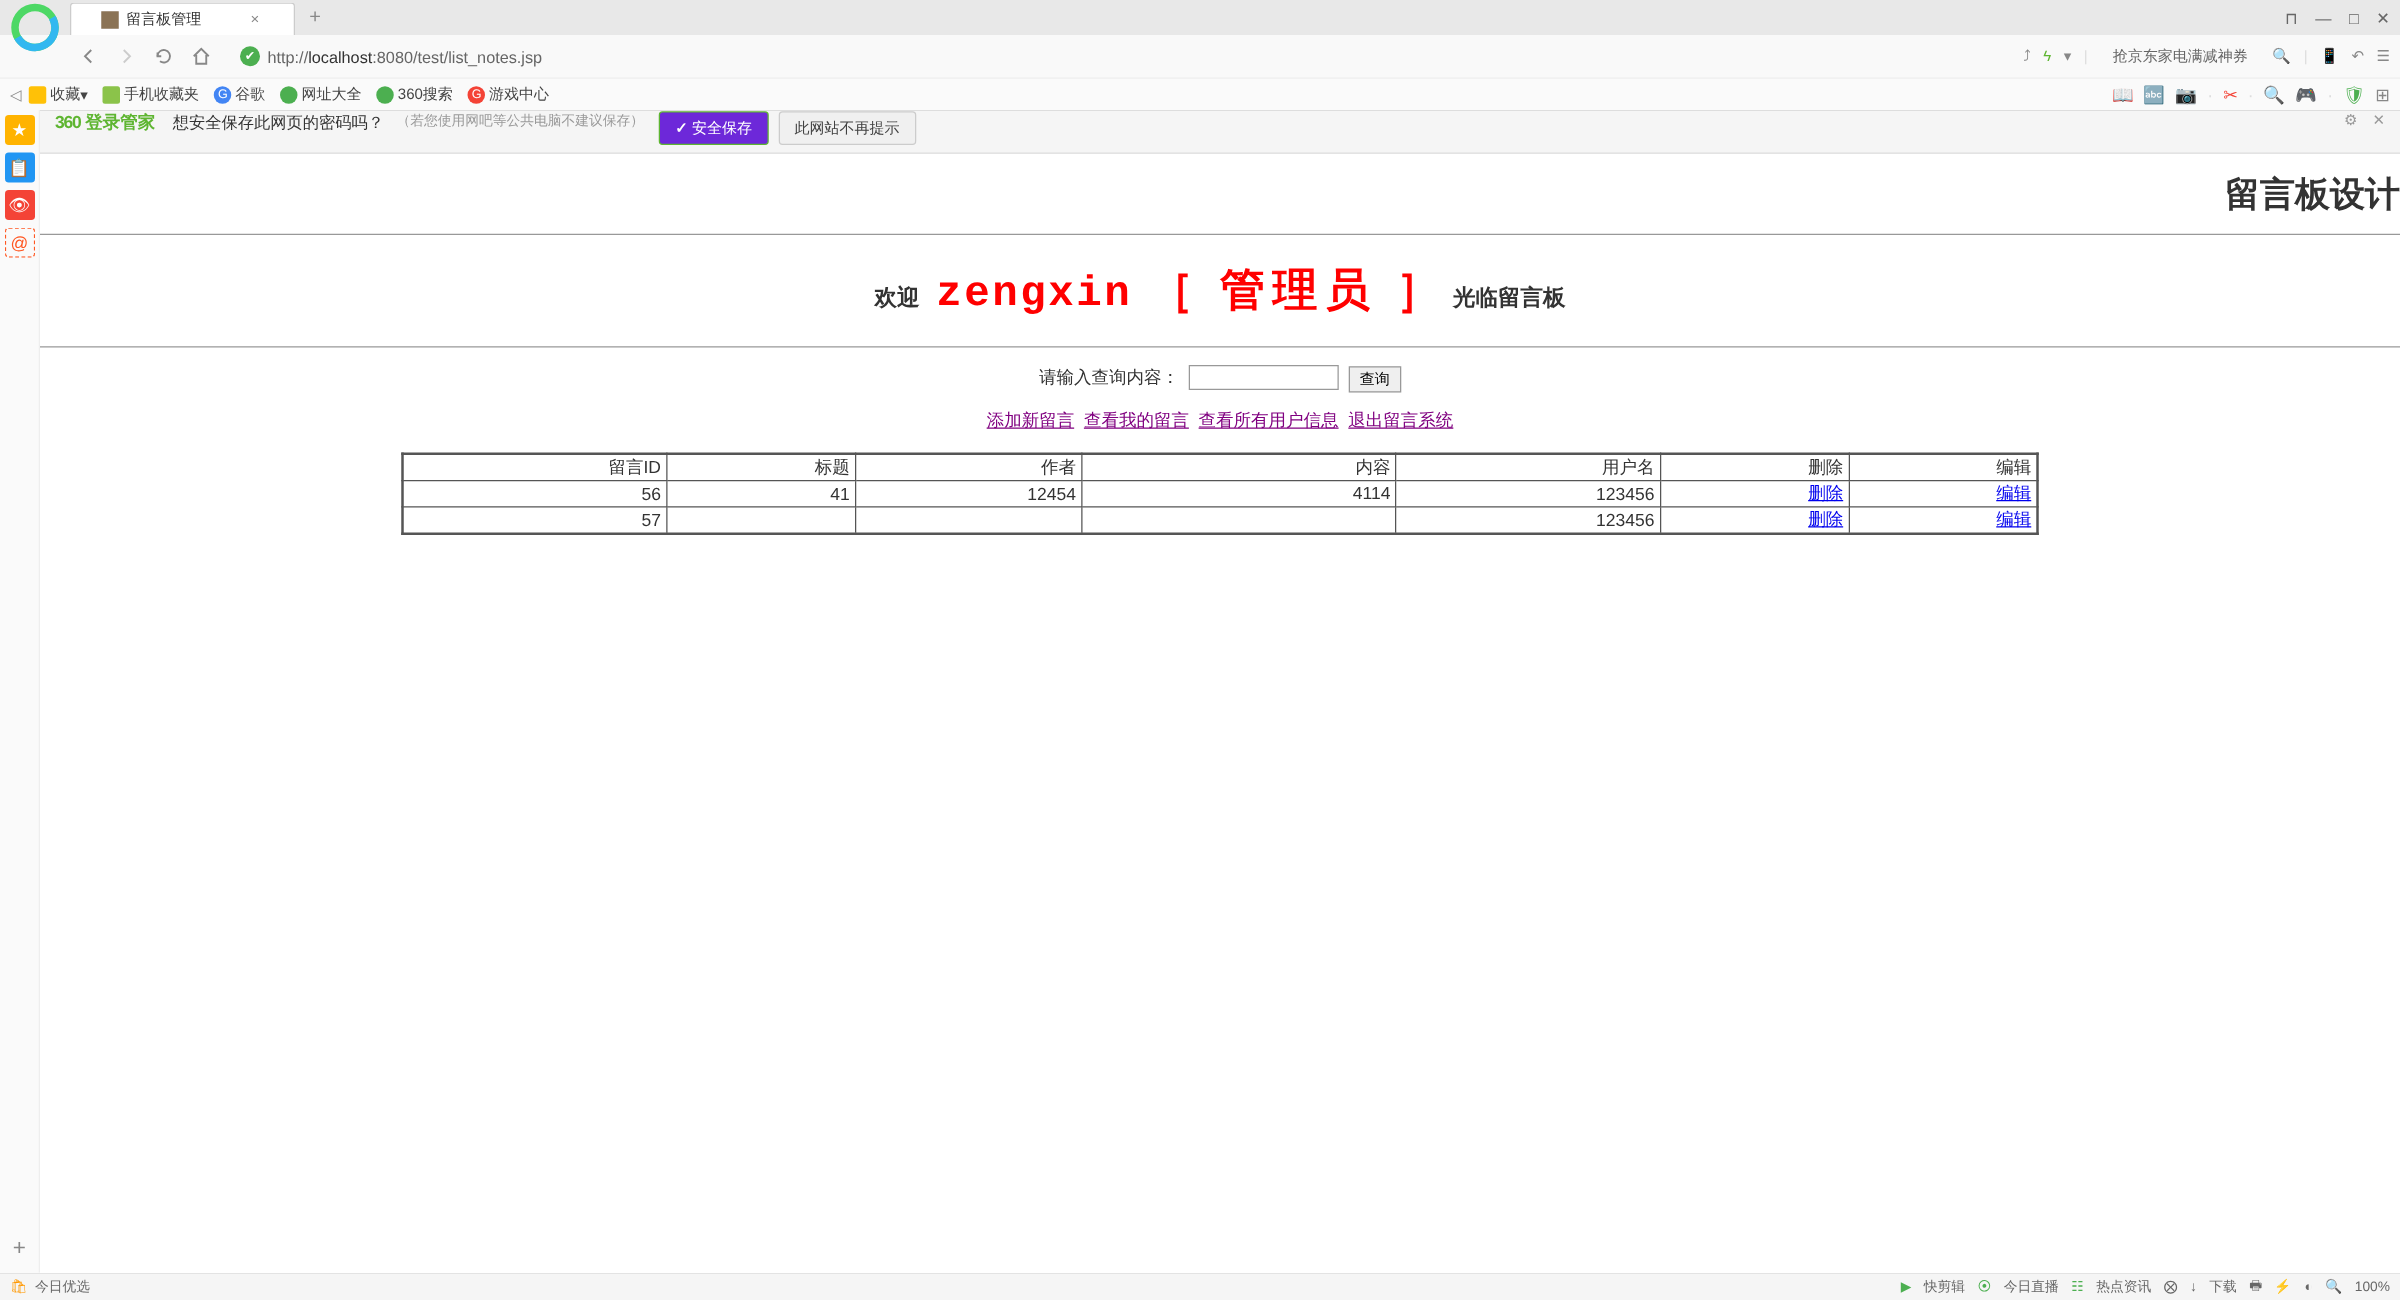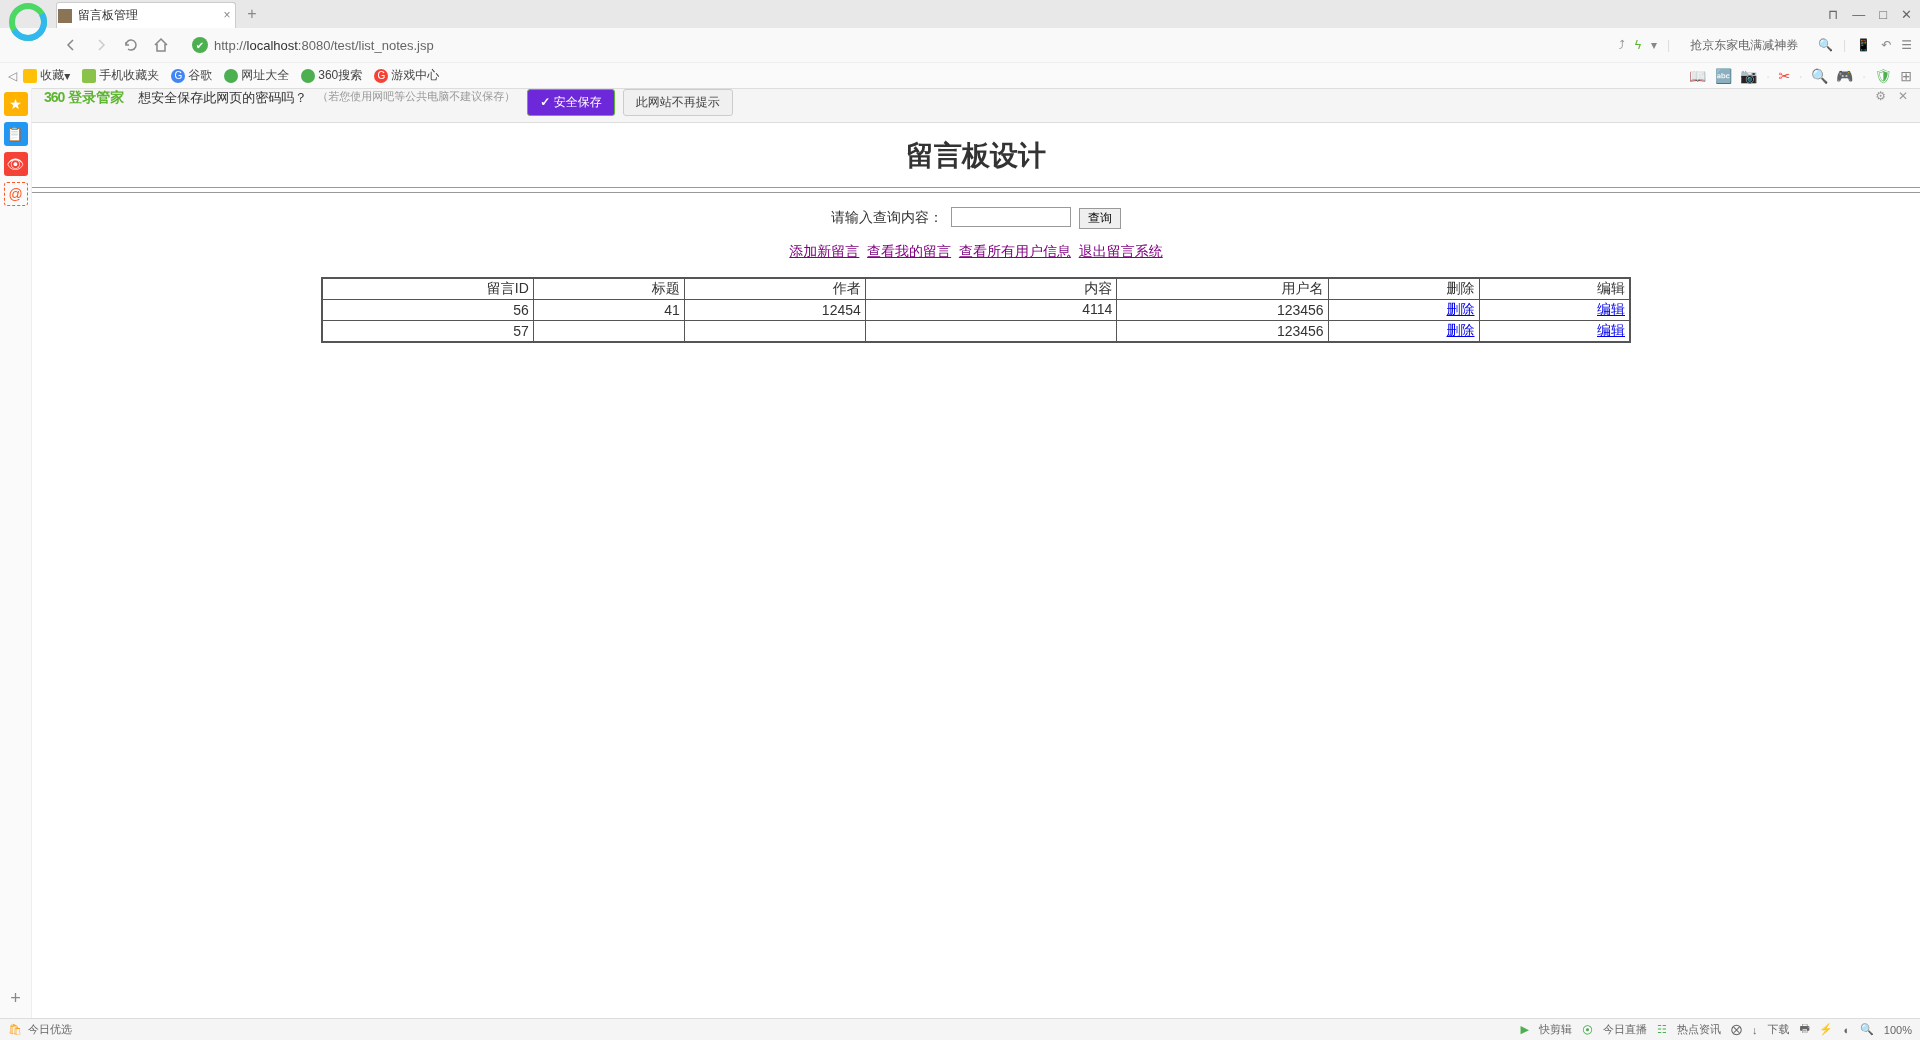--- a/index.html
+++ b/index.html
@@ -8,7 +8,7 @@
 .tab-bar{display:flex;align-items:center;height:28px;background:#e8e8e8;padding-left:56px;position:relative}
 .browser-logo{position:absolute;left:8px;top:2px;width:40px;height:40px;z-index:10}
 .browser-logo svg{width:40px;height:40px}
-.tab{display:flex;align-items:center;background:#fff;border:1px solid #ccc;border-bottom:none;height:26px;padding:0 1px;margin-top:2px;border-radius:3px 3px 0 0;min-width:180px}
+.tab{display:flex;align-items:center;background:#fff;border:1px solid #ccc;border-bottom:none;height:26px;padding:0 24px;margin-top:2px;border-radius:3px 3px 0 0;min-width:180px}
 .tab-icon{width:14px;height:14px;margin-right:6px;background:#8b7355;display:inline-block}
 .tab-title{flex:1;font-size:12px;color:#333}
 .tab-close{width:14px;height:14px;color:#888;cursor:pointer;text-align:center;line-height:12px}

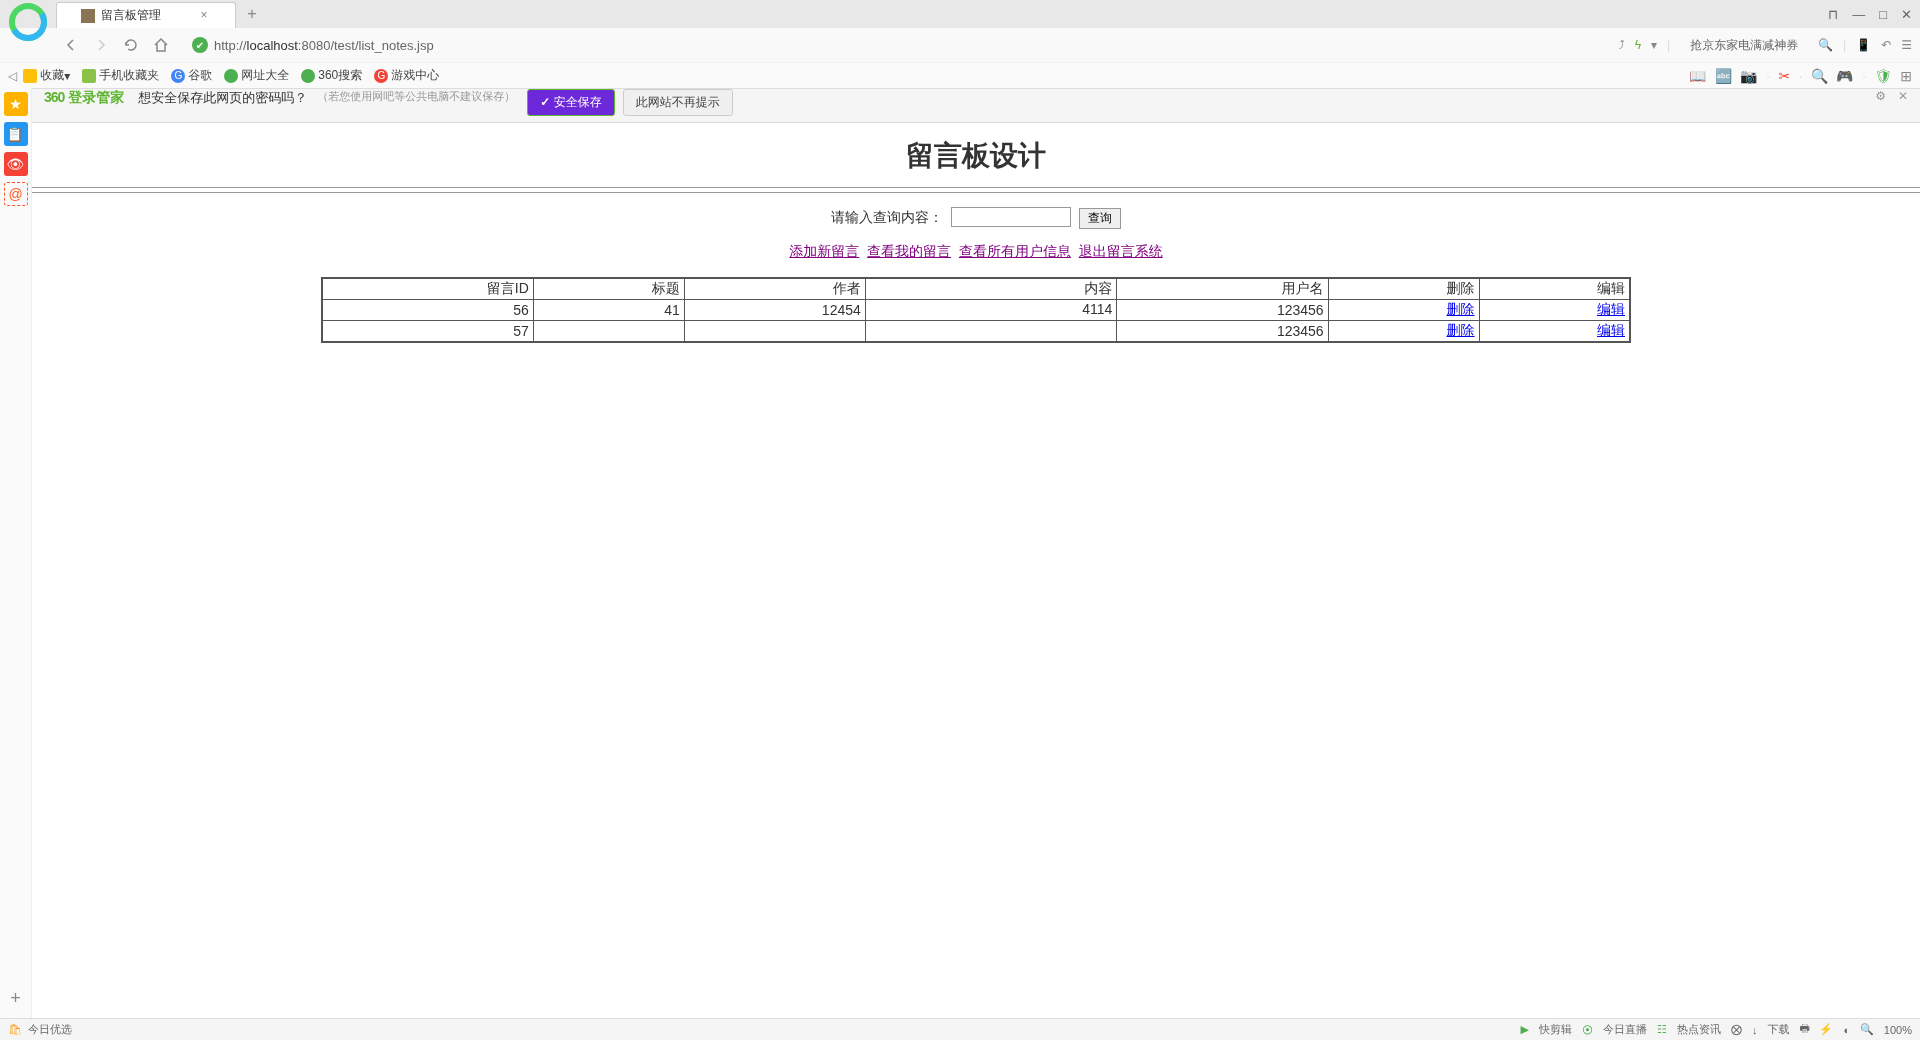--- a/index.html
+++ b/index.html
@@ -45,7 +45,7 @@
 .pwd-right{margin-left:auto;display:flex;gap:12px;color:#999}
 .pwd-right span{cursor:pointer}
 .content{margin-left:32px;padding:8px 0}
-.page-title{text-align:center;font-size:28px;font-family:SimSun,serif;font-weight:bold;margin:6px 0 12px}
+.page-title{text-align:right;font-size:28px;font-family:SimSun,serif;font-weight:bold;margin:6px 0 12px}
 hr{border:none;border-top:1px solid #999;margin:4px 0}
 .welcome-line{text-align:center;margin:20px 0}
 .welcome-label{font-size:18px;font-family:SimSun,serif;font-weight:bold}

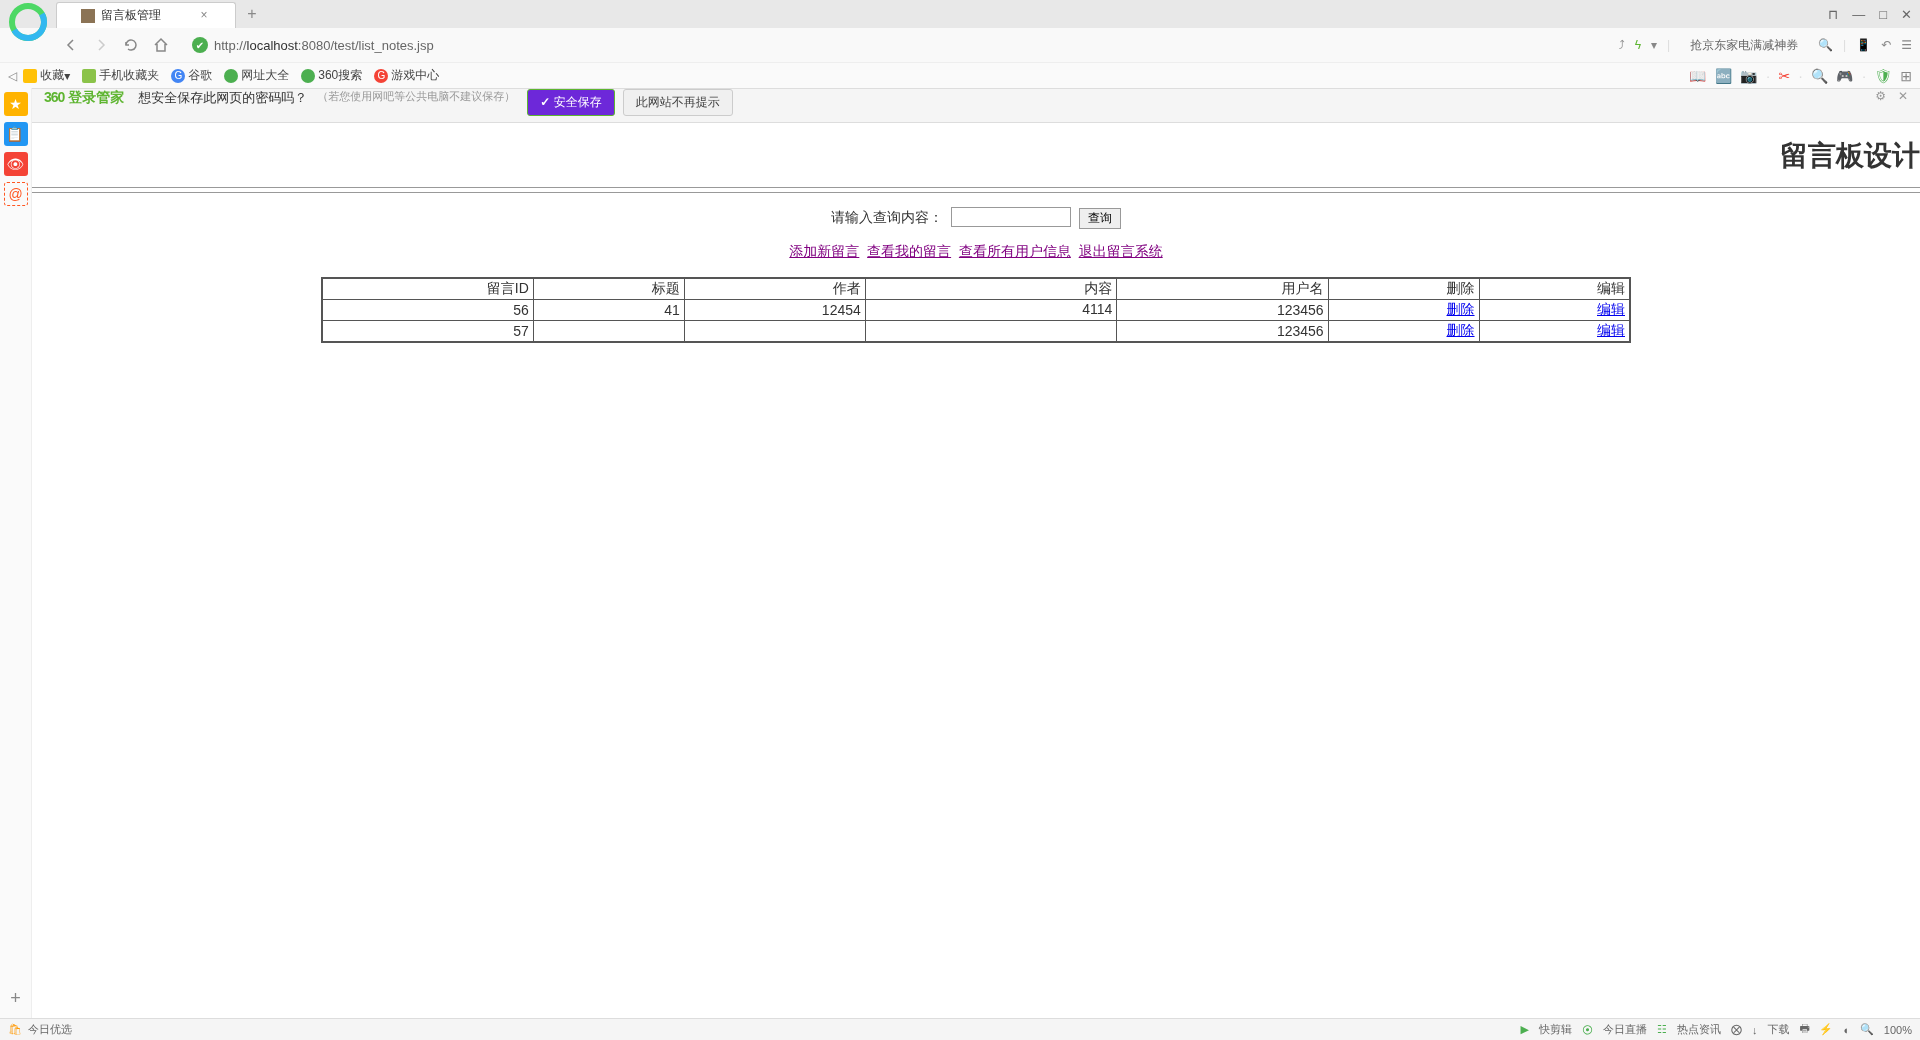--- a/index.html
+++ b/index.html
@@ -200,6 +200,12 @@
 <div class="content">
   <div class="page-title">留言板设计</div>
   <hr>
+  <div class="welcome-line">
+    <span class="welcome-label">欢迎</span>
+    <span class="welcome-user">zengxin</span>
+    <span class="welcome-role">［ 管理员 ］</span>
+    <span class="welcome-label">光临留言板</span>
+  </div>
   <hr>
   <div class="search-row">
     <span>请输入查询内容：</span>

